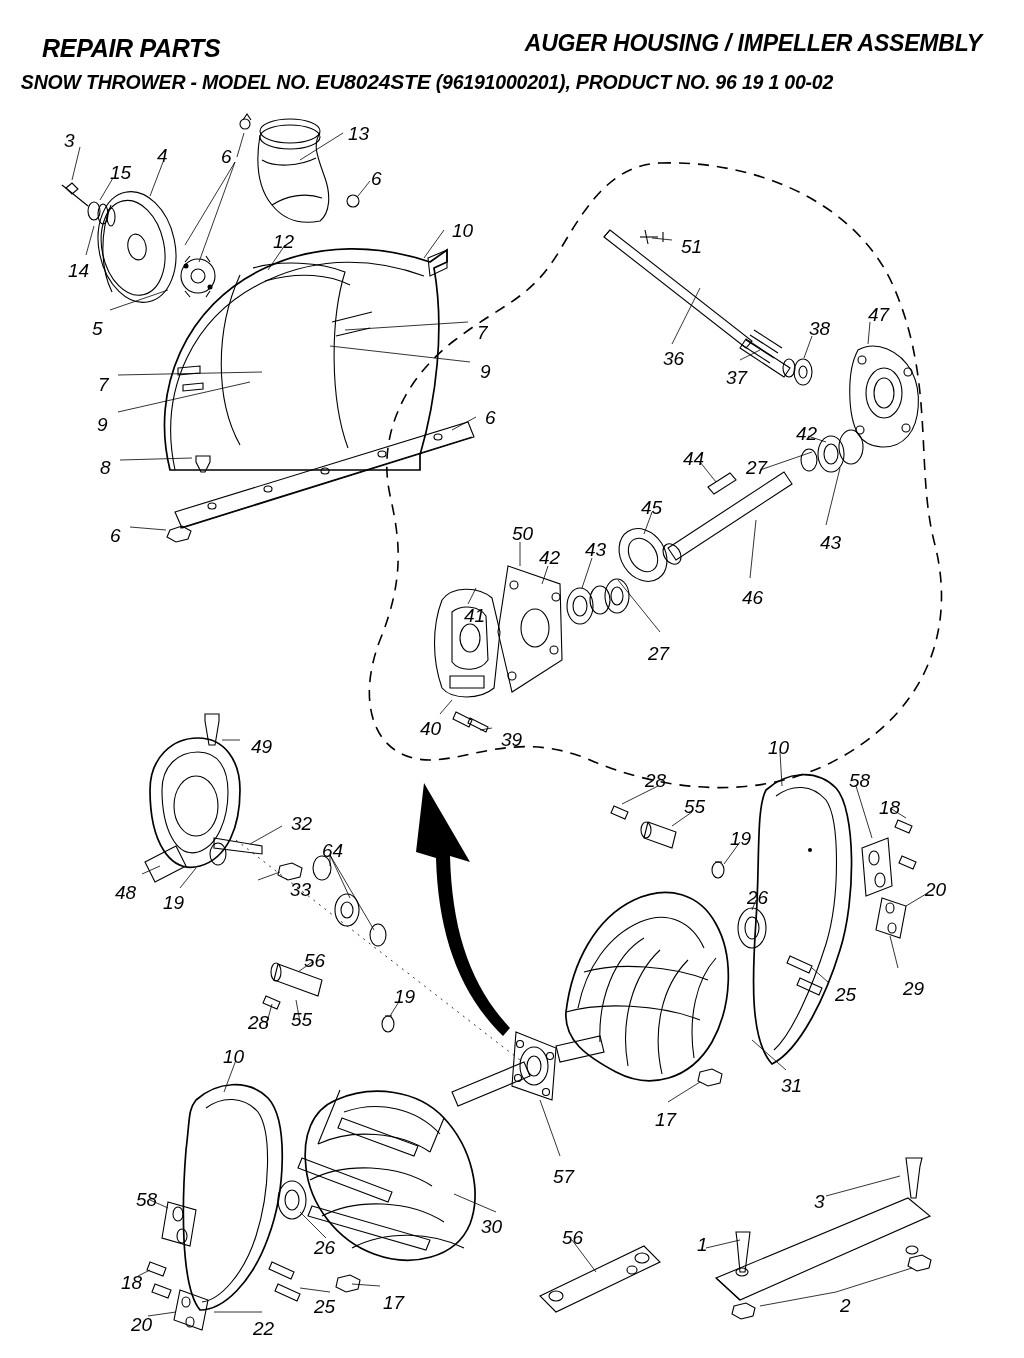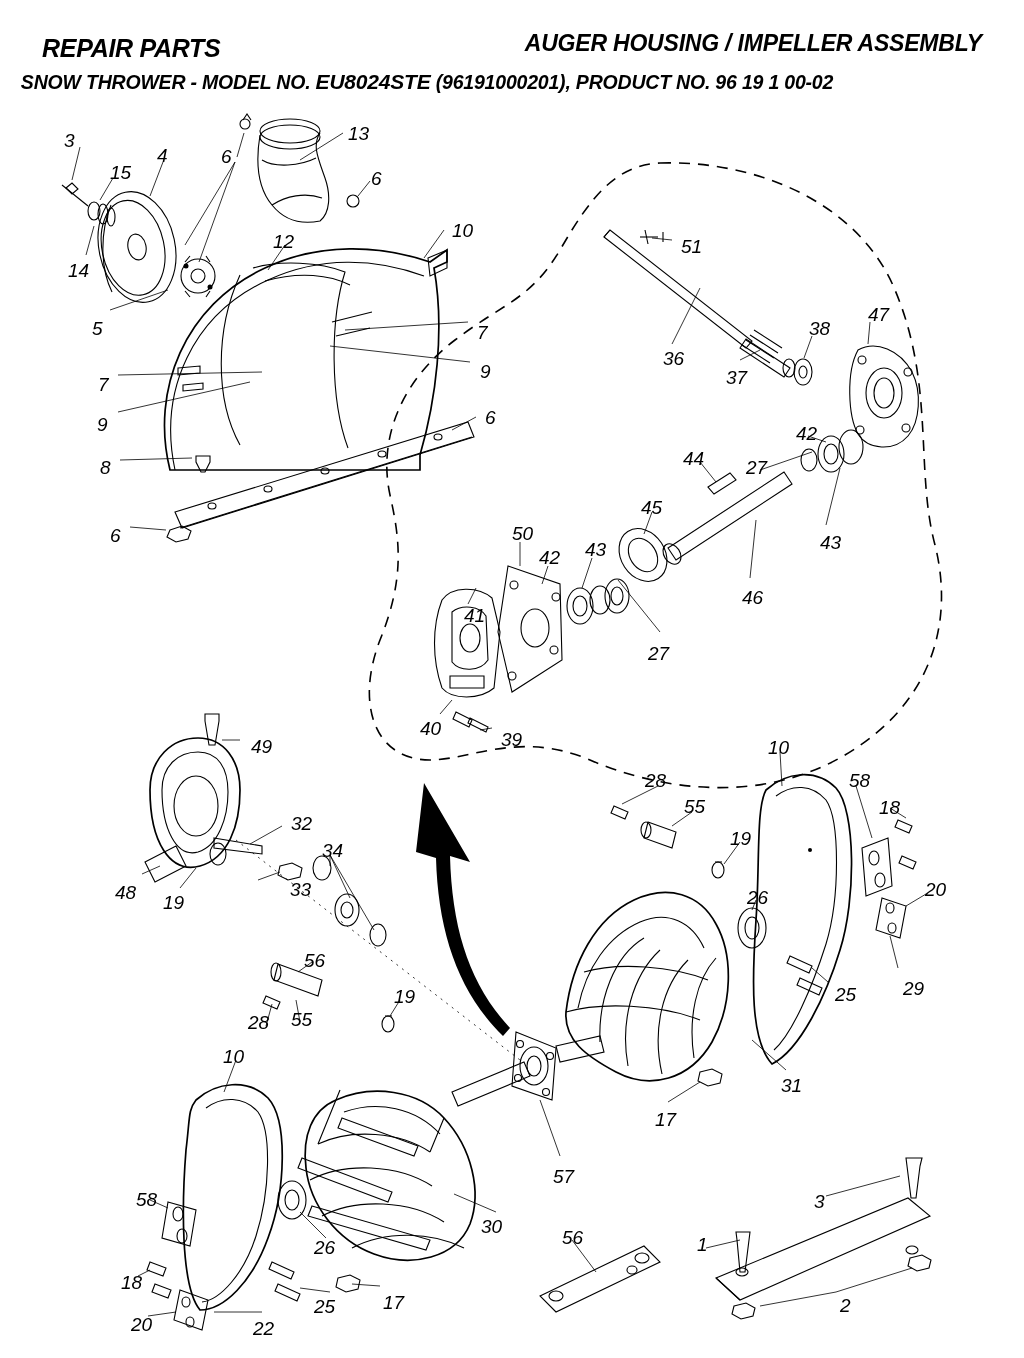--- a/index.html
+++ b/index.html
@@ -503,7 +503,7 @@
   <div class="callout" style="left:684px; top:797px;">55</div>
   <div class="callout" style="left:730px; top:829px;">19</div>
   <div class="callout" style="left:291px; top:814px;">32</div>
-  <div class="callout" style="left:322px; top:841px;">34</div>
+  <div class="callout" style="left:322px; top:841px;">64</div>
   <div class="callout" style="left:925px; top:880px;">20</div>
   <div class="callout" style="left:115px; top:883px;">48</div>
   <div class="callout" style="left:163px; top:893px;">19</div>

